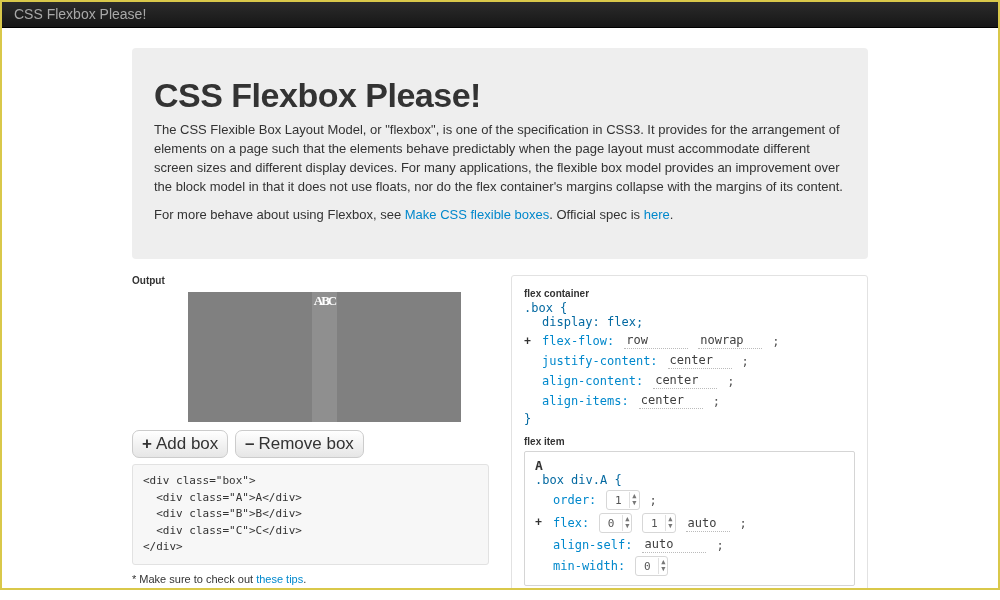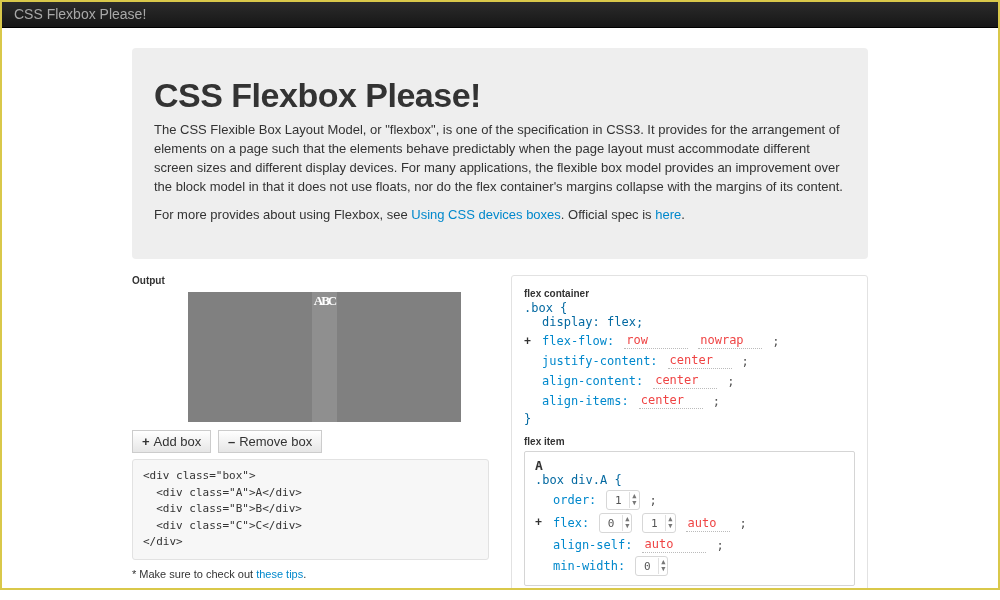--- a/index.html
+++ b/index.html
@@ -49,7 +49,7 @@
       <h1>CSS Flexbox Please!</h1>
       <p>The CSS Flexible Box Layout Model, or "flexbox", is one of the specification in CSS3. It provides for the arrangement of elements on a page such that the elements behave predictably when the page layout must accommodate different screen sizes and different display devices. For many applications, the flexible box model provides an improvement over the block model in that it does not use floats, nor do the flex container's margins collapse with the margins of its content.</p>
       <p>
-        <span>For more provides about using Flexbox, see </span><a class="link">Using CSS devices boxes</a><span>. Official spec is </span><a class="link">here</a><span>.</span>
+        <span>For more behave about using Flexbox, see </span><a class="link">Using CSS devices boxes</a><span>. Official spec is </span><a class="link">here</a><span>.</span>
       </p>
     </div>
 

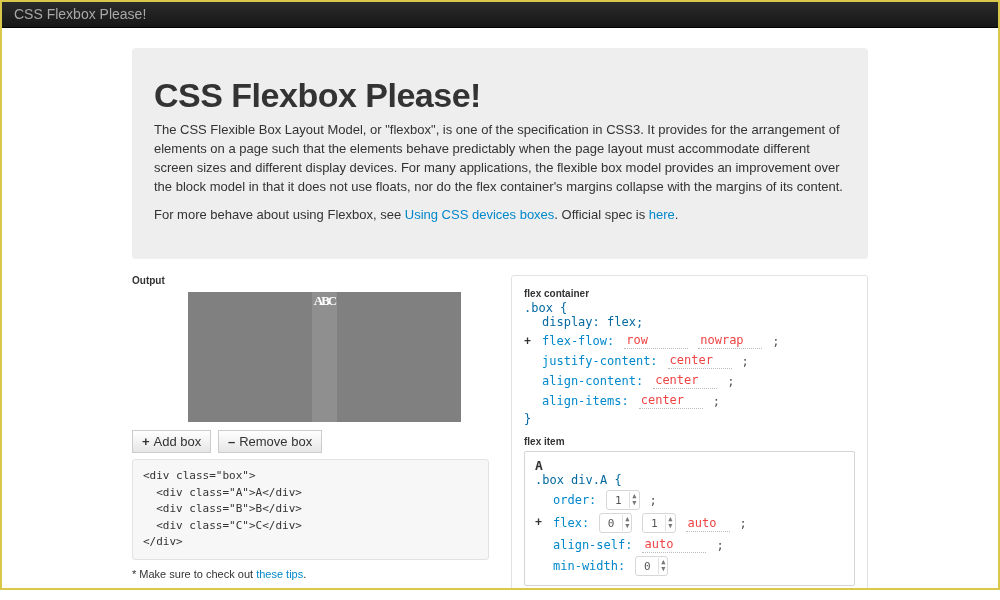--- a/index.html
+++ b/index.html
@@ -49,7 +49,7 @@
       <h1>CSS Flexbox Please!</h1>
       <p>The CSS Flexible Box Layout Model, or "flexbox", is one of the specification in CSS3. It provides for the arrangement of elements on a page such that the elements behave predictably when the page layout must accommodate different screen sizes and different display devices. For many applications, the flexible box model provides an improvement over the block model in that it does not use floats, nor do the flex container's margins collapse with the margins of its content.</p>
       <p>
-        <span>For more behave about using Flexbox, see </span><a class="link">Using CSS devices boxes</a><span>. Official spec is </span><a class="link">here</a><span>.</span>
+        <span>For more behave about using Flexbox, see </span><a class="link">Make CSS flexible boxes</a><span>. Official spec is </span><a class="link">here</a><span>.</span>
       </p>
     </div>
 

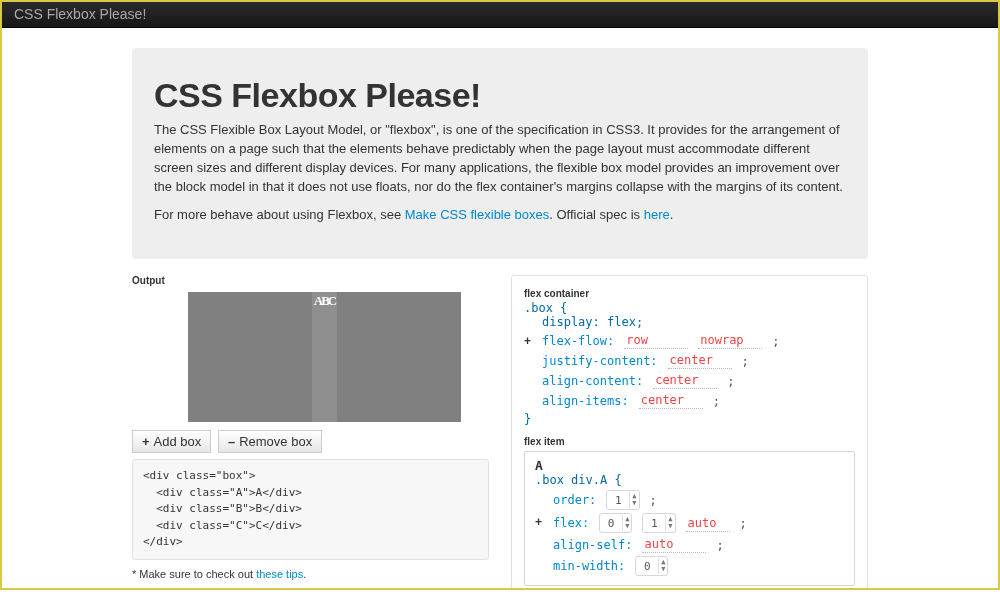--- a/index.html
+++ b/index.html
@@ -27,7 +27,7 @@
   .propline{display:flex;align-items:center;gap:10px;margin:3px 0;padding-left:18px;position:relative}
   .propline .plus{position:absolute;left:0;top:2px;font-weight:700;color:#333}
   .pkey{color:#0088cc;font-family:Menlo,Consolas,monospace;font-size:12px}
-  .pval{font-family:Menlo,Consolas,monospace;font-size:12px;border-bottom:1px dotted #bbb;padding:1px 2px;min-width:60px;display:inline-block;color:#ef4444}
+  .pval{font-family:Menlo,Consolas,monospace;font-size:12px;border-bottom:1px dotted #bbb;padding:1px 2px;min-width:60px;display:inline-block;color:#404040}
   .semi{font-family:Menlo,Consolas,monospace;color:#555}
   .itembox{border:1px solid #d5d5d5;border-radius:2px;padding:6px 10px;margin-top:4px}
   .itembox .tab{font-weight:700;font-family:Menlo,Consolas,monospace;font-size:13px}

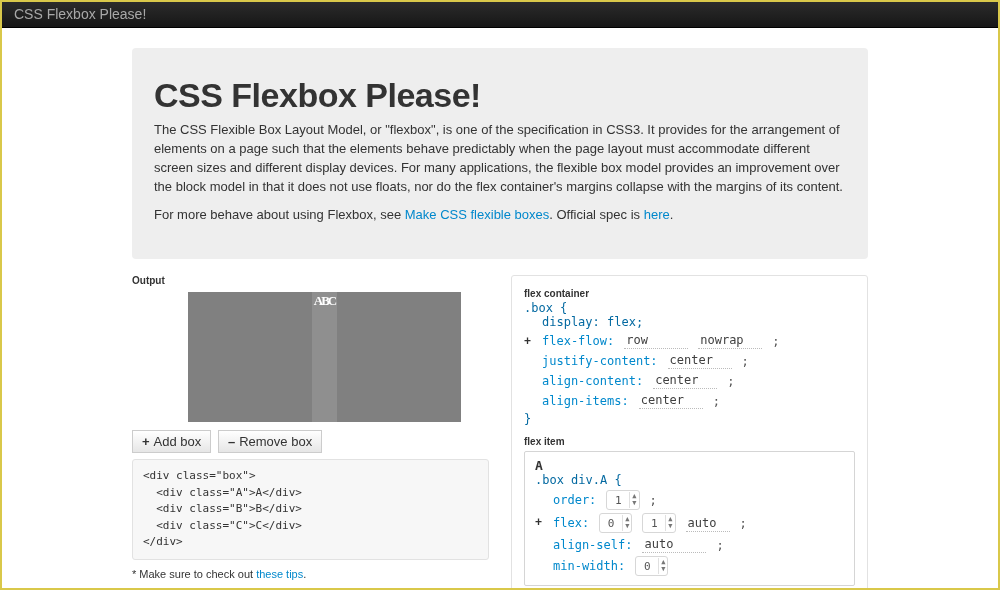--- a/index.html
+++ b/index.html
@@ -16,7 +16,7 @@
   .preview{background:#808080;height:130px;margin:0 28px 0 56px;display:flex;justify-content:center}
   .preview .chip{color:#fff;font-weight:700;font-family:Georgia,serif;font-size:13px;background:rgba(255,255,255,.12);padding:1px 2px;letter-spacing:-2px}
   .btnrow{margin:8px 0 6px 0}
-  .btn{display:inline-block;border:1px solid #ccc;background:linear-gradient(#fff,#e6e6e6);border-radius:0;font-size:13px;padding:3px 9px;cursor:pointer;color:#333;margin-right:3px}
+  .btn{display:inline-block;border:1px solid #ccc;background:linear-gradient(#fff,#e6e6e6);border-radius:7px;font-size:17px;padding:3px 9px;cursor:pointer;color:#333;margin-right:3px}
   .btn .ic{font-weight:700;margin-right:4px}
   .codebox{border:1px solid #e2e2e2;border-radius:3px;background:#f7f7f7;font-family:Menlo,Consolas,monospace;font-size:11px;padding:8px 10px;white-space:pre;line-height:1.5;color:#333}
   .hint{font-size:11px;margin-top:8px}

